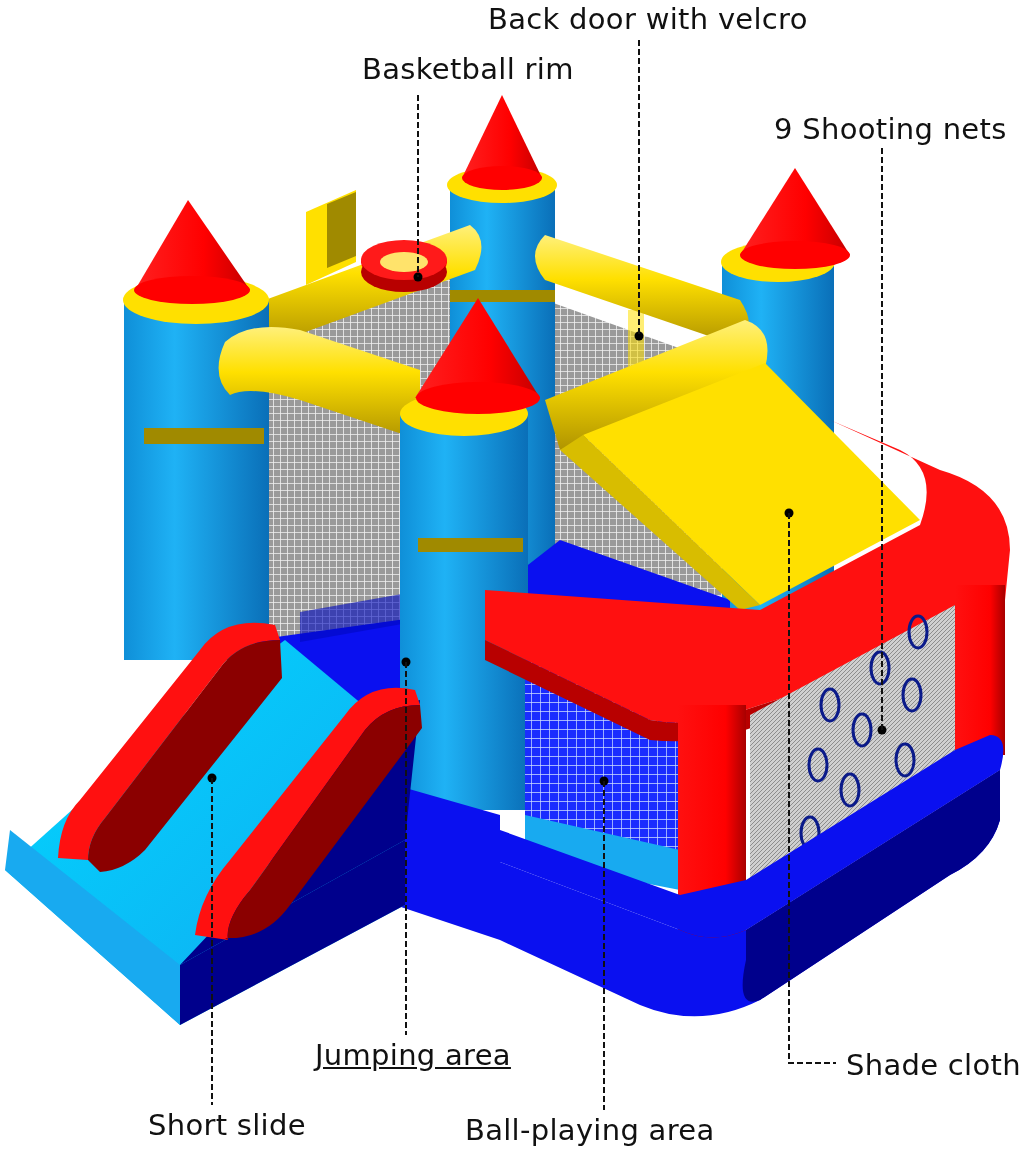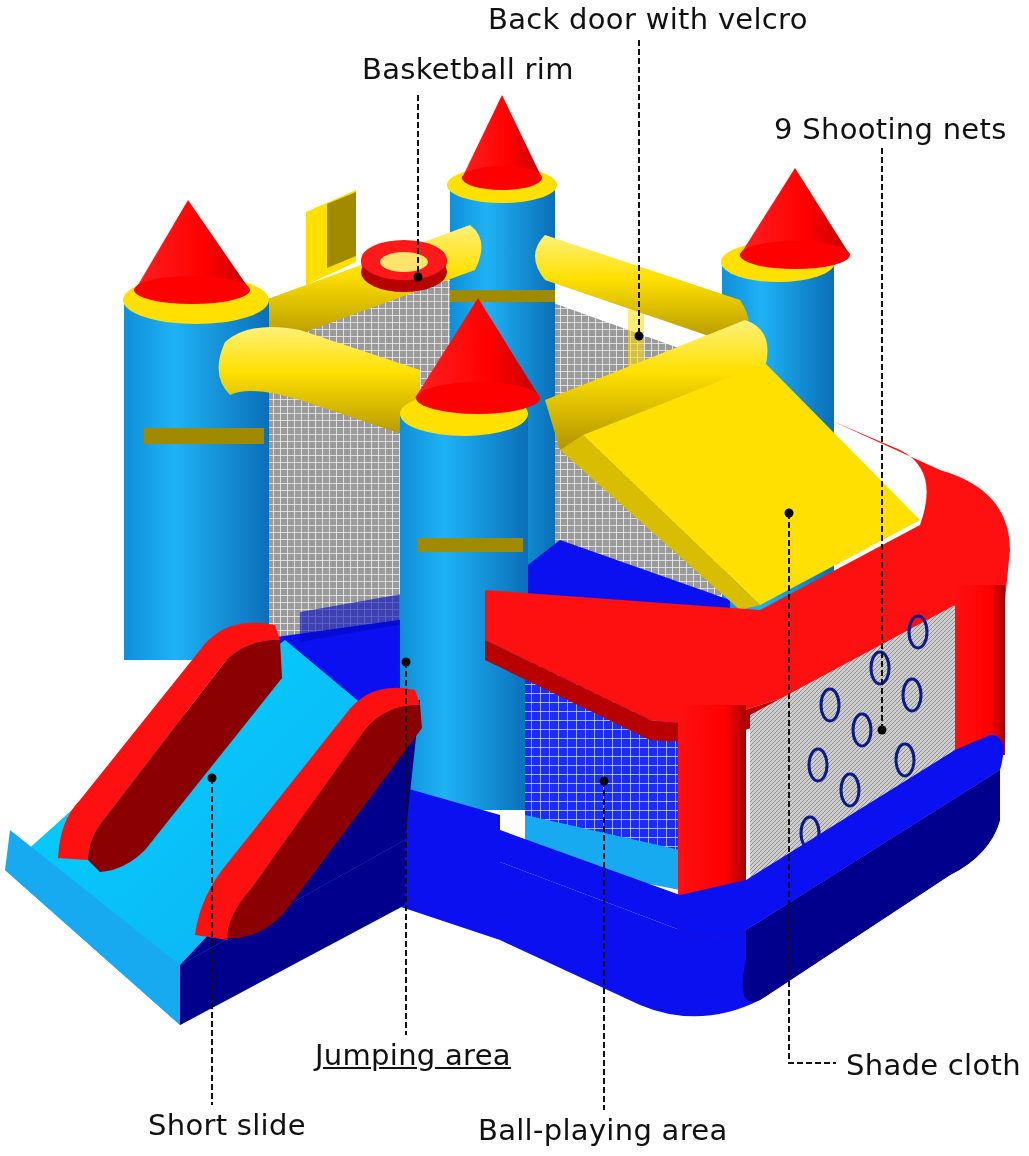--- a/index.html
+++ b/index.html
@@ -203,7 +203,7 @@
   <div class="label" style="left:774px; top:112px;">9 Shooting nets</div>
   <div class="label" style="left:148px; top:1108px;">Short slide</div>
   <div class="label" style="left:315px; top:1038px;text-decoration:underline;">Jumping area</div>
-  <div class="label" style="left:478px; top:1113px;">Ball-playing area</div>
+  <div class="label" style="left:465px; top:1113px;">Ball-playing area</div>
   <div class="label" style="left:846px; top:1048px;">Shade cloth</div>
 </div>
 

